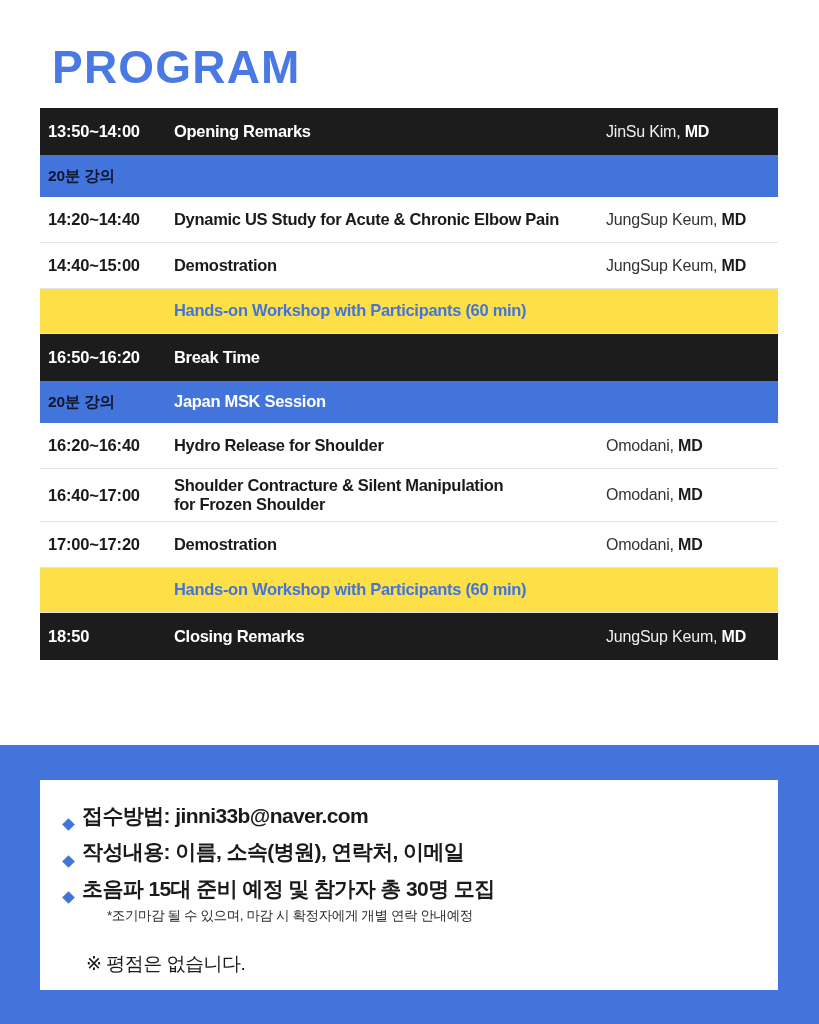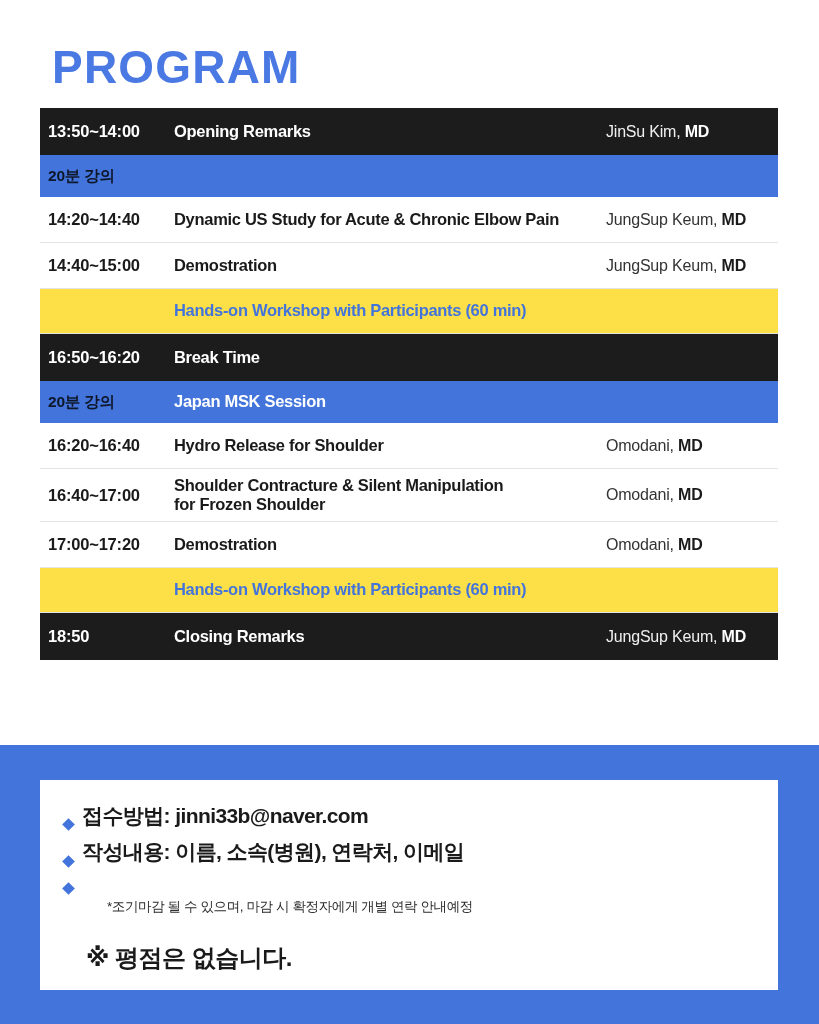--- a/index.html
+++ b/index.html
@@ -259,6 +259,7 @@
           </div>
           <div class="f-line">
             <span class="diamond"></span>
+            <span class="f-text">초음파 15대 준비 예정 및 참가자 총 30명 모집</span>
           </div>
           <div class="f-note">*조기마감 될 수 있으며, 마감 시 확정자에게 개별 연락 안내예정</div>
           <div class="f-final">※ 평점은 없습니다.</div>

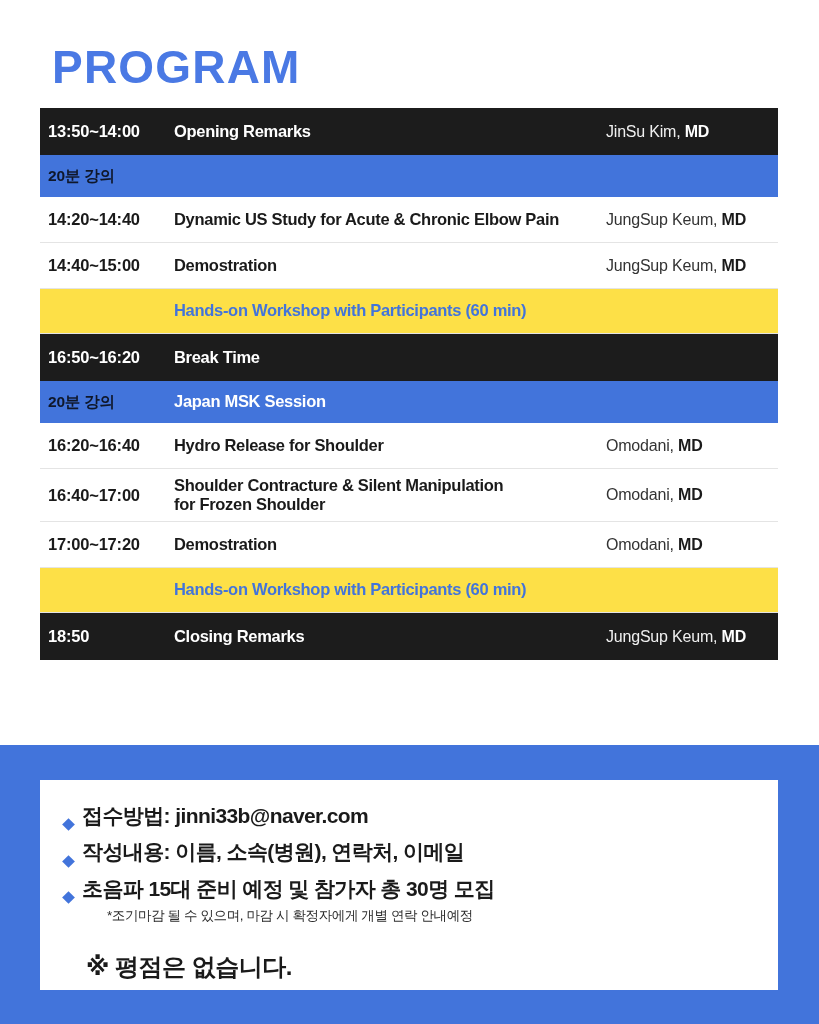--- a/index.html
+++ b/index.html
@@ -169,8 +169,8 @@
   .f-final {
     margin-left: 22px;
     margin-top: 26px;
-    font-size: 24px;
-    font-weight: 700;
+    font-size: 19px;
+    font-weight: 400;
     color: #1a1a1a;
     letter-spacing: -0.5px;
   }

